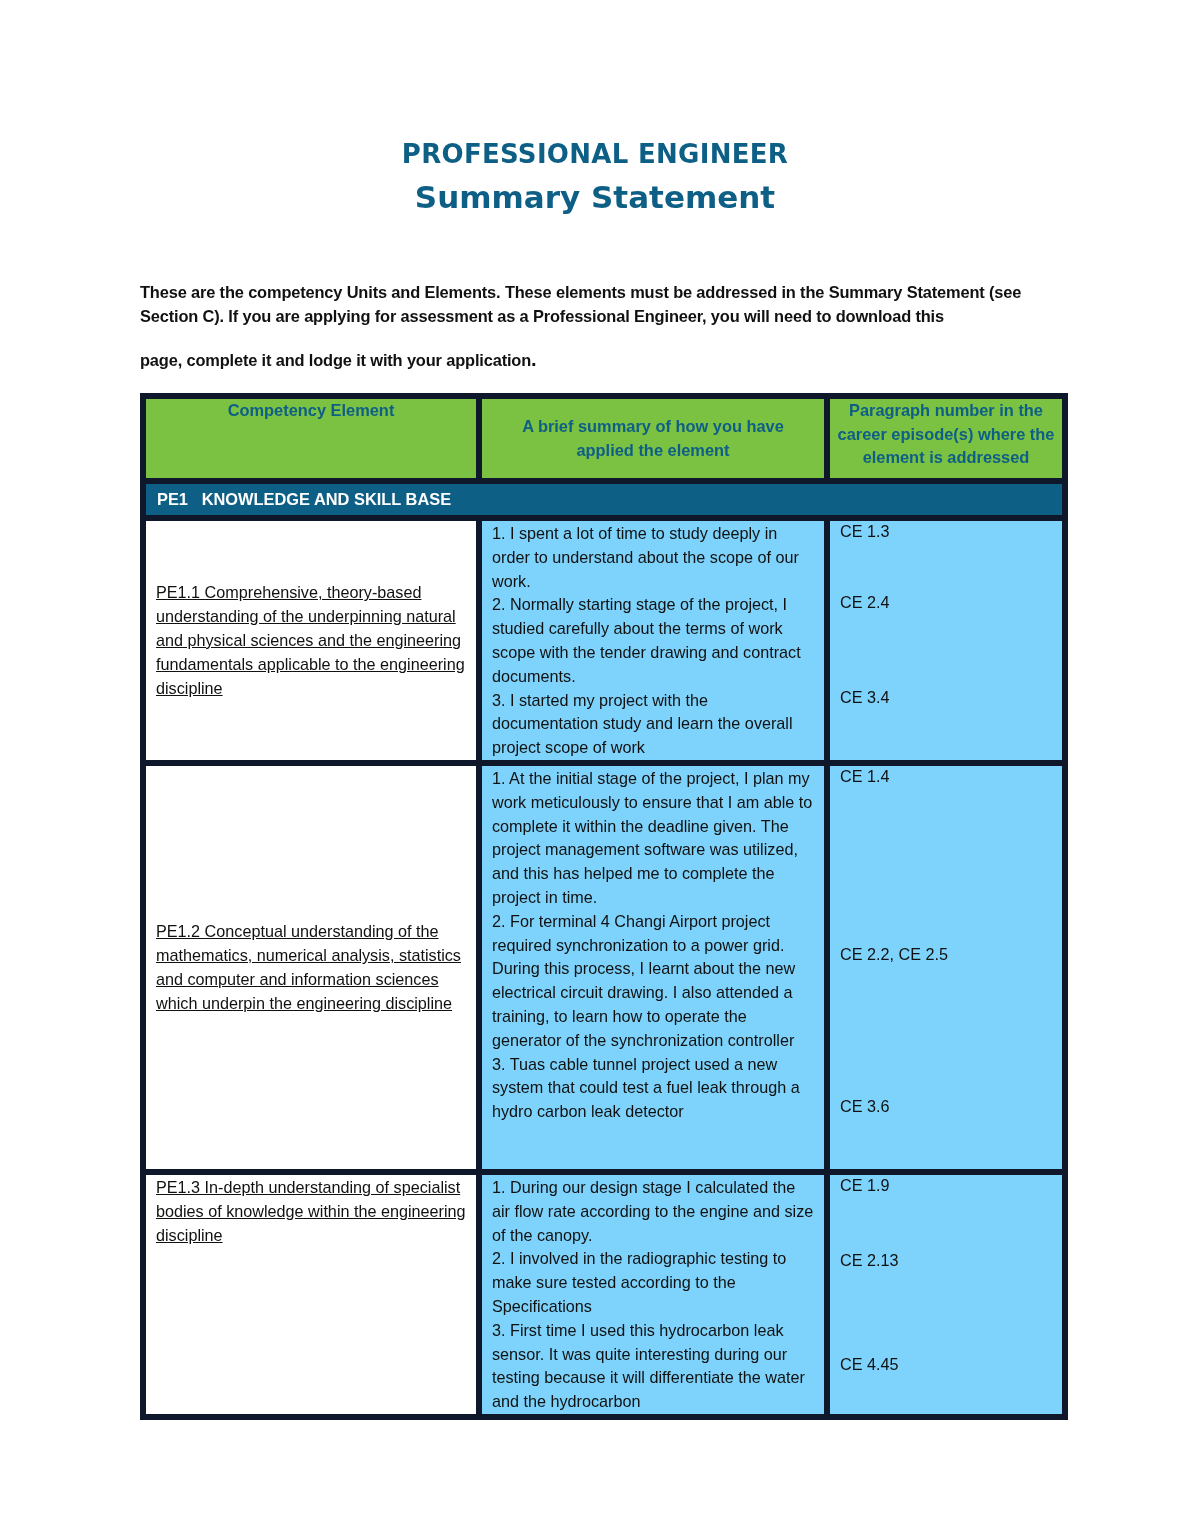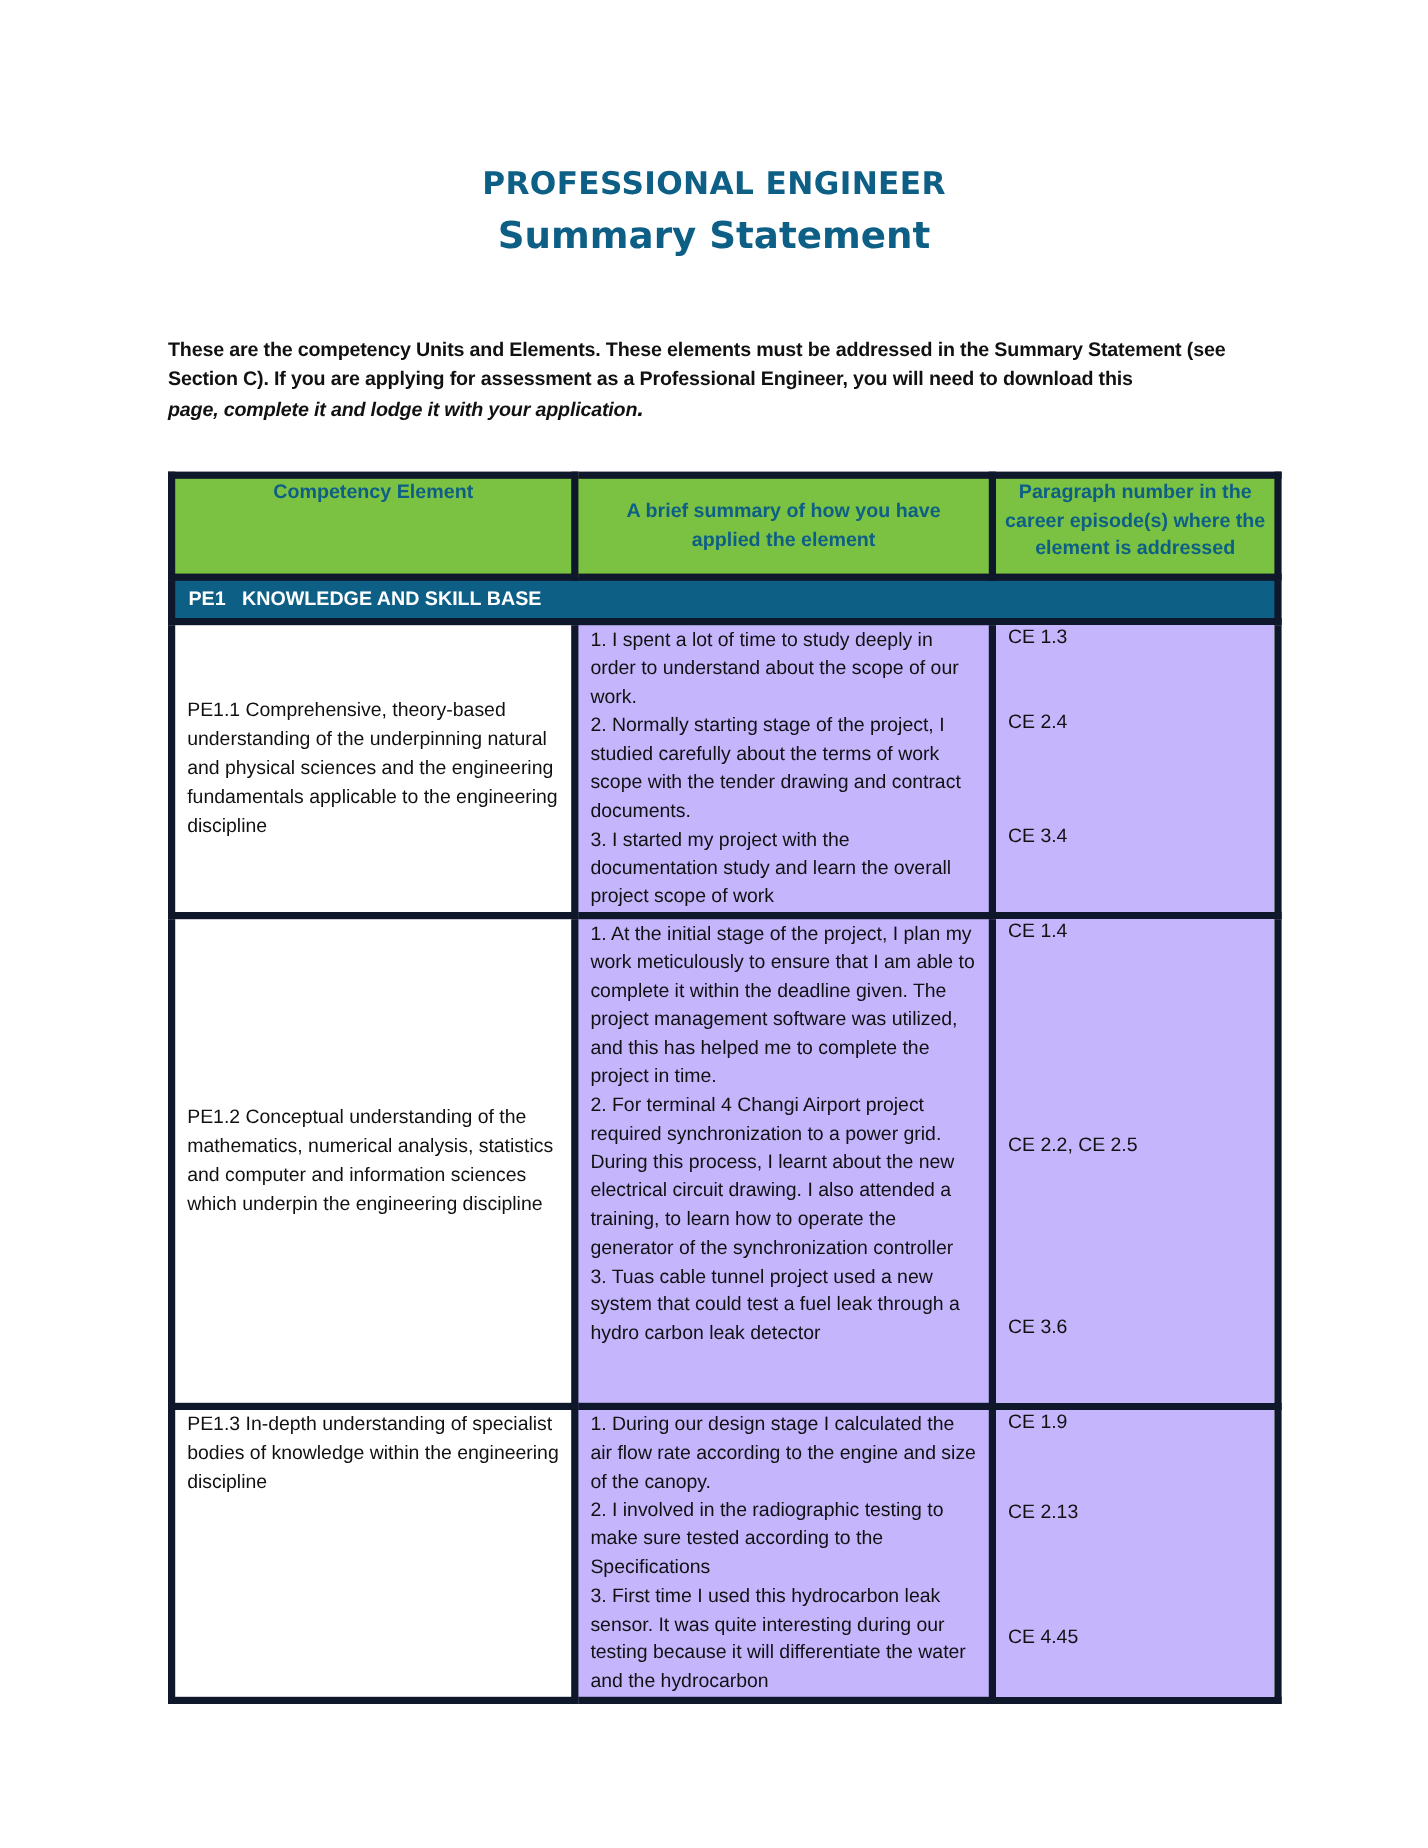--- a/index.html
+++ b/index.html
@@ -8,7 +8,7 @@
   .title.t1 { top: 139px; letter-spacing: 0.3px; }
   .title.t2 { top: 179px; font-size: 31px; }
   .intro { position: absolute; left: 140px; top: 281px; width: 905px; font-family: "Liberation Sans", sans-serif; font-weight: bold; font-size: 16.4px; line-height: 23.5px; color: #111; letter-spacing: -0.15px; }
-  .intro .last { display: block; margin-top: 2px; font-style: italic; }
+  .intro .last { display: block; margin-top: 20px; }
   .intro .dot { font-size: 20px; }
   table.comp { position: absolute; left: 140px; top: 393px; width: 922px; border-collapse: collapse; table-layout: fixed; font-family: "Liberation Sans", sans-serif; font-size: 16.2px; }
   table.comp td, table.comp th { border: 6px solid #0f172a; vertical-align: top; padding: 0; }

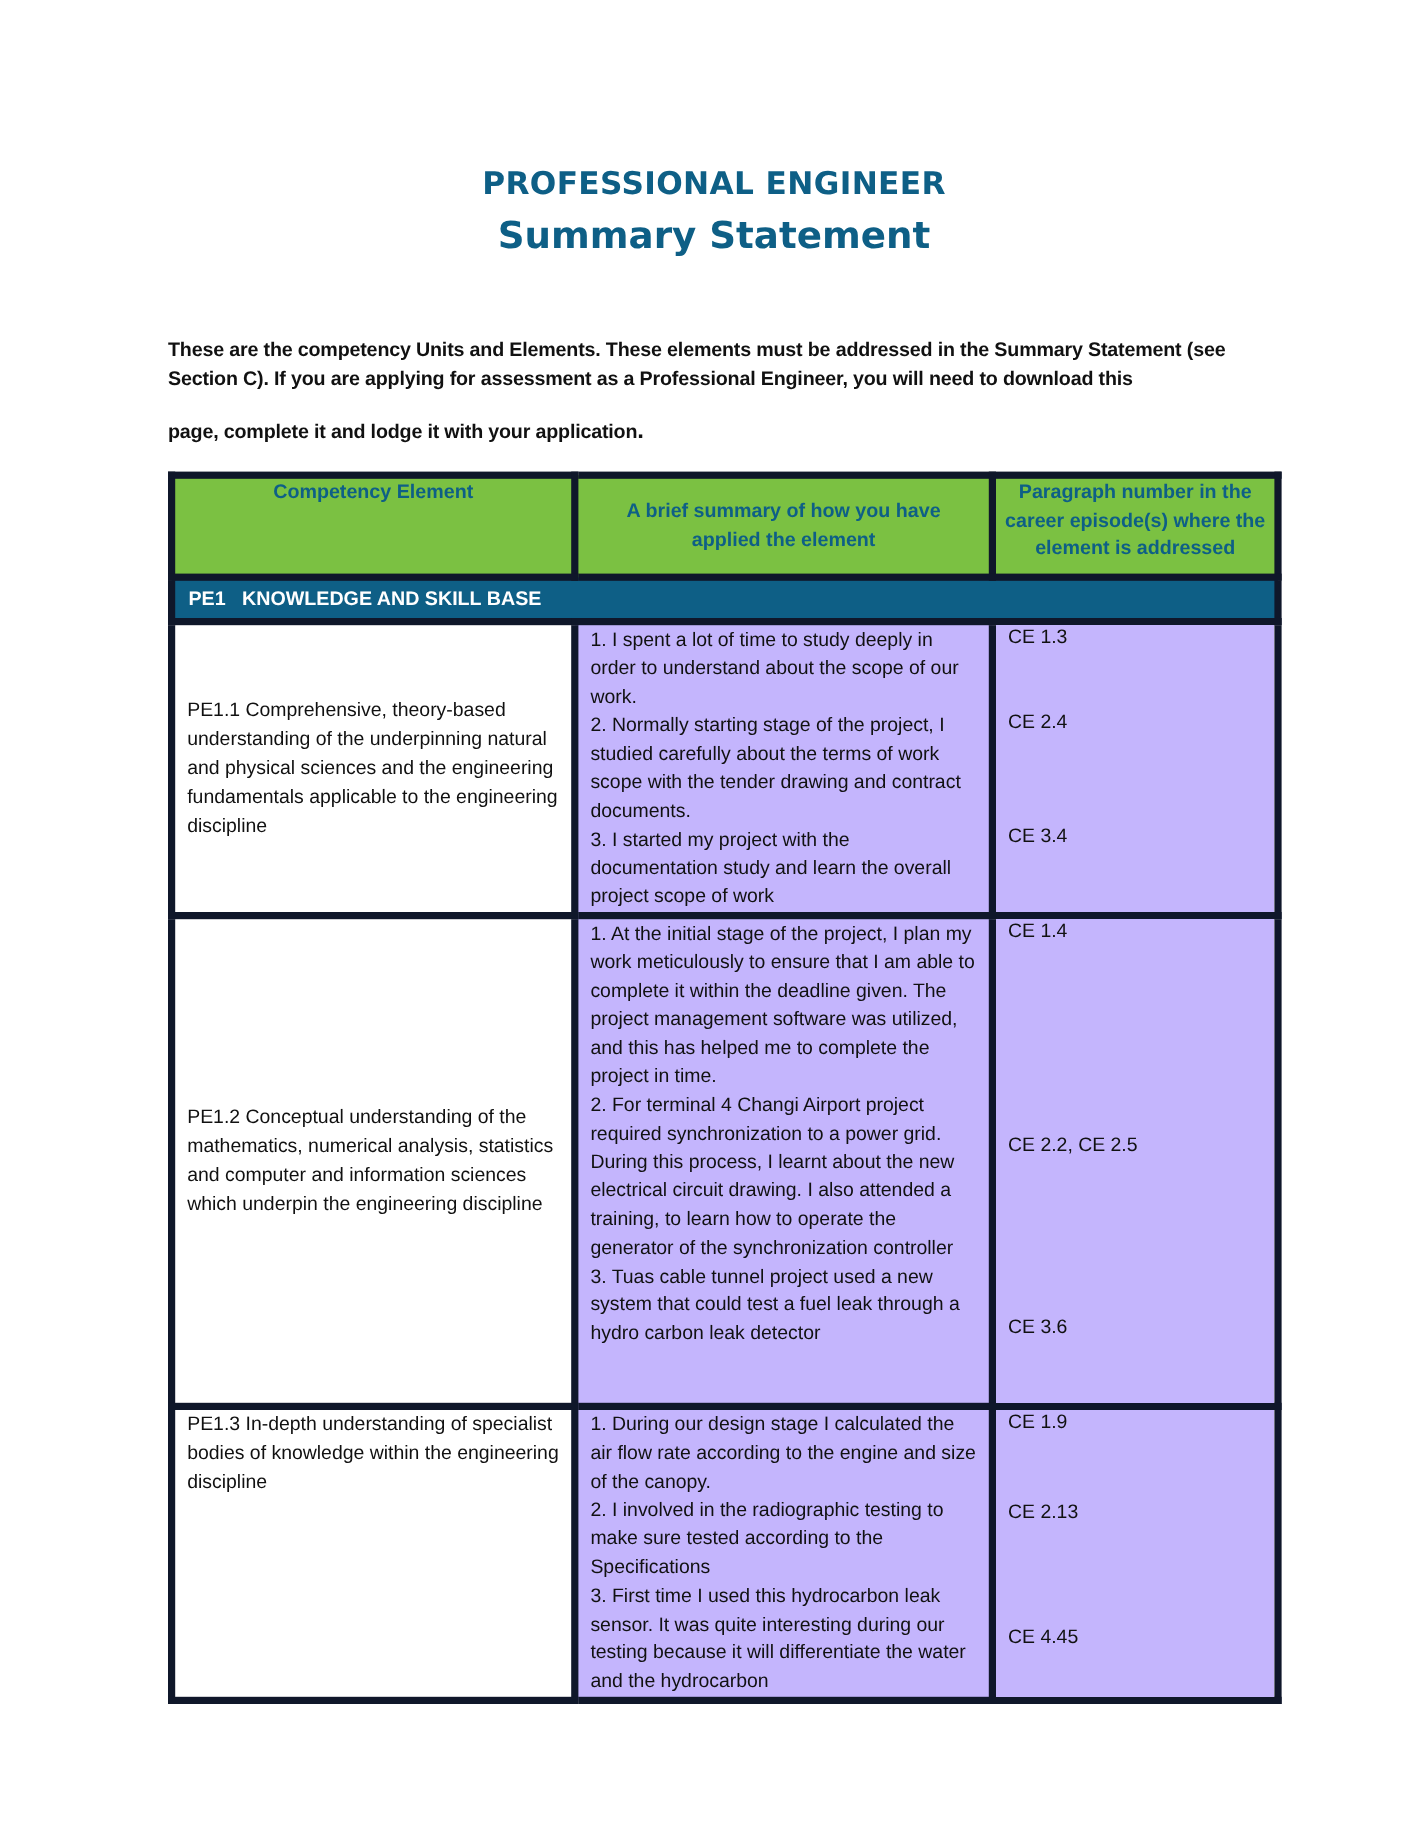--- a/index.html
+++ b/index.html
@@ -17,7 +17,7 @@
   th.hd .in { padding: 0 6px; }
   tr.section td { background: #0e5f86; color: #ffffff; font-weight: bold; height: 31px; vertical-align: middle; padding-left: 11px; font-size: 16.4px; }
   td.el { background: #ffffff; }
-  td.sum, td.ref { background: #c4b5fd; }
+  td.sum, td.ref { background: #7dd3fc; }
   .cell { padding: 1px 8px 0 10px; line-height: 23.8px; color: #111; }
   .ce { display: block; position: absolute; left: 10px; }
   td.ref { position: relative; }

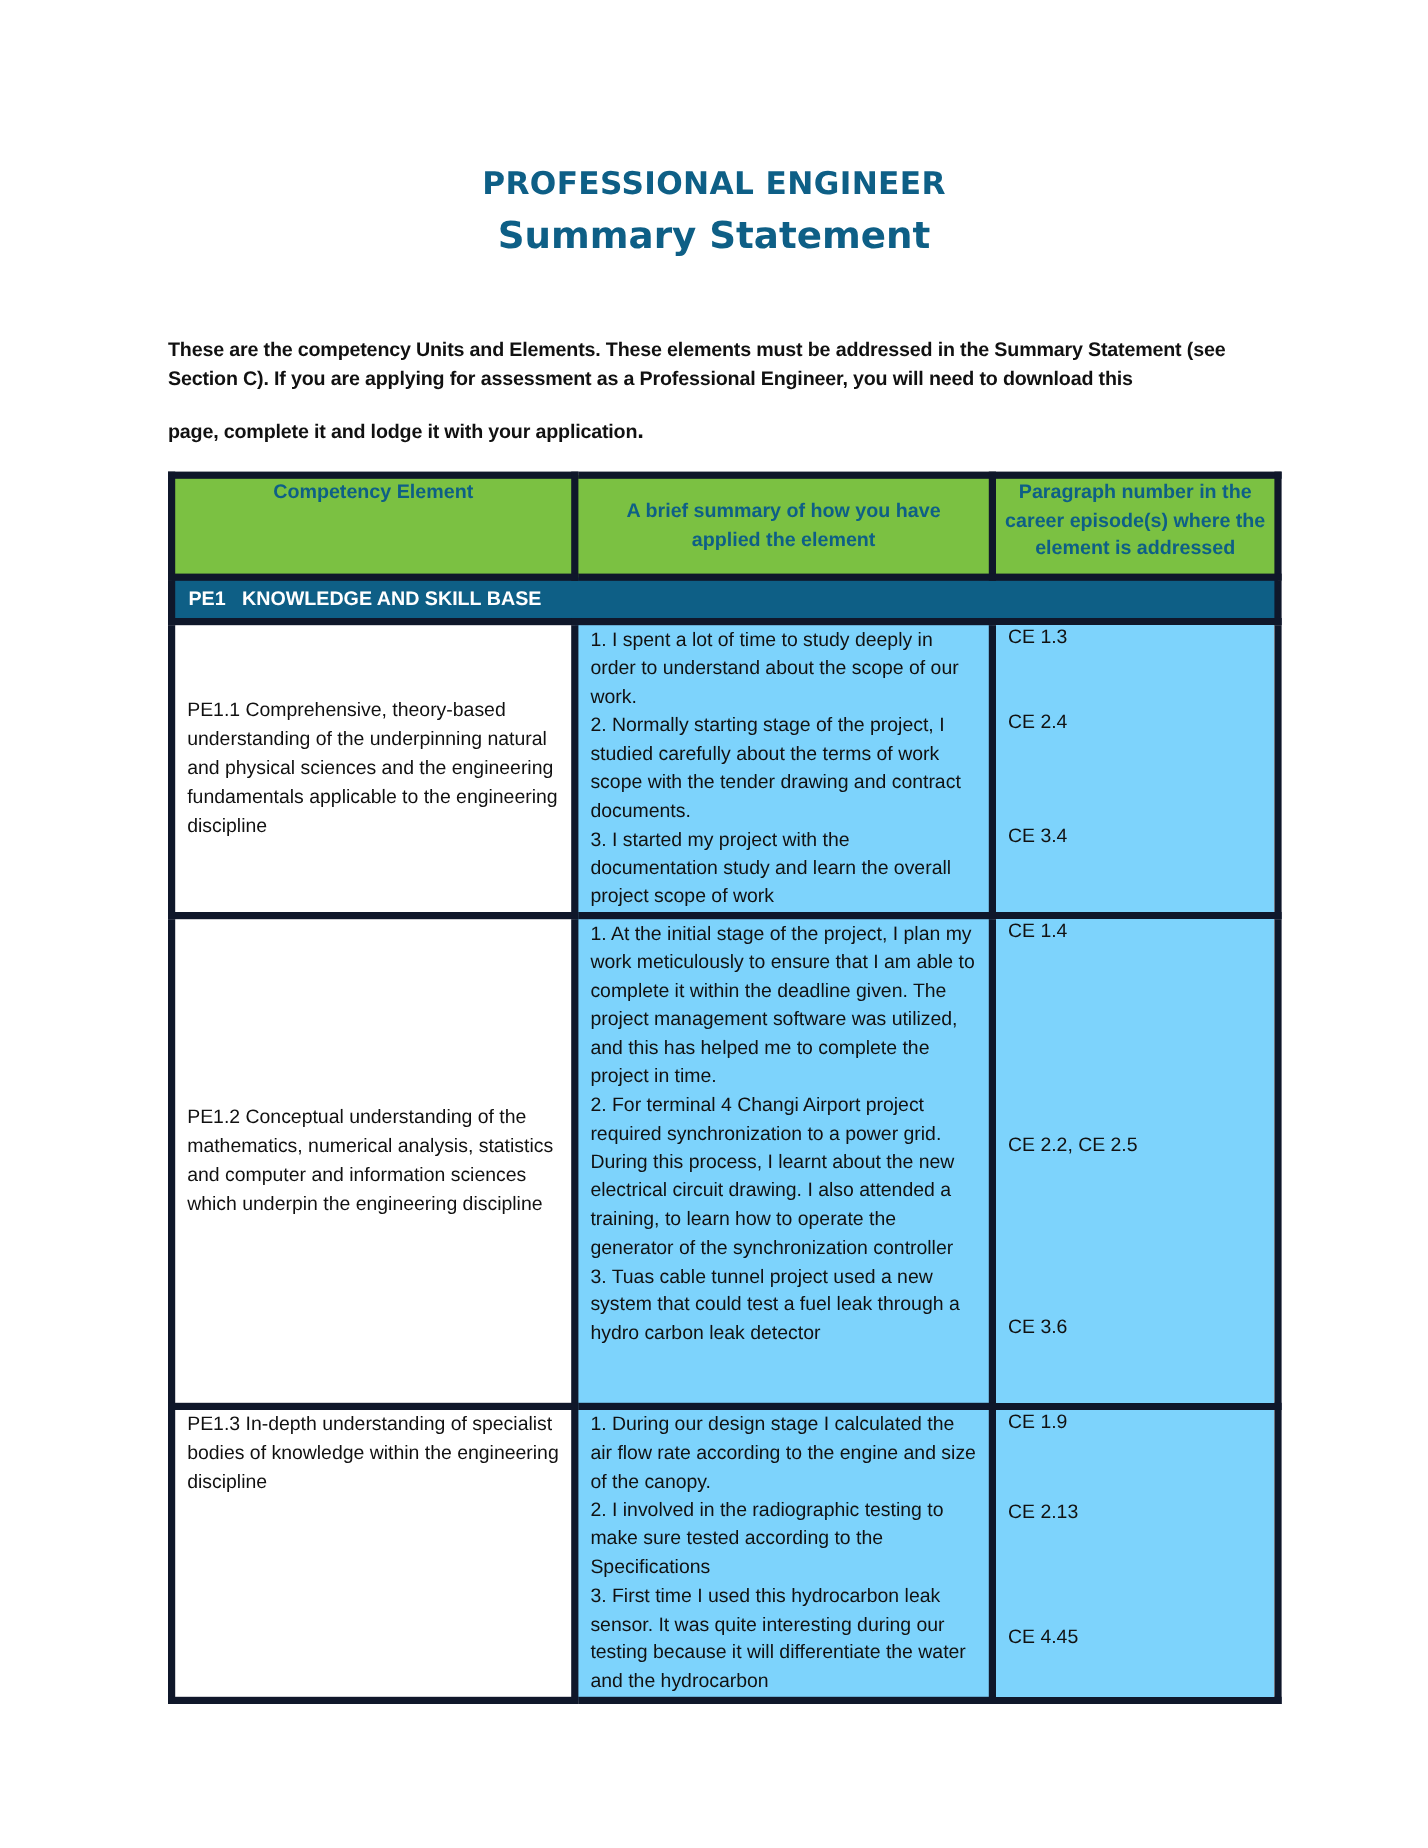--- a/index.html
+++ b/index.html
@@ -16,7 +16,7 @@
   th.hd { background: #7bc142; color: #0e5f86; font-weight: bold; font-size: 16.4px; text-align: center; vertical-align: middle; height: 76px; line-height: 23.5px; }
   th.hd .in { padding: 0 6px; }
   tr.section td { background: #0e5f86; color: #ffffff; font-weight: bold; height: 31px; vertical-align: middle; padding-left: 11px; font-size: 16.4px; }
-  td.el { background: #ffffff; }
+  td.el { background: #ffffff; text-decoration: underline; }
   td.sum, td.ref { background: #7dd3fc; }
   .cell { padding: 1px 8px 0 10px; line-height: 23.8px; color: #111; }
   .ce { display: block; position: absolute; left: 10px; }

